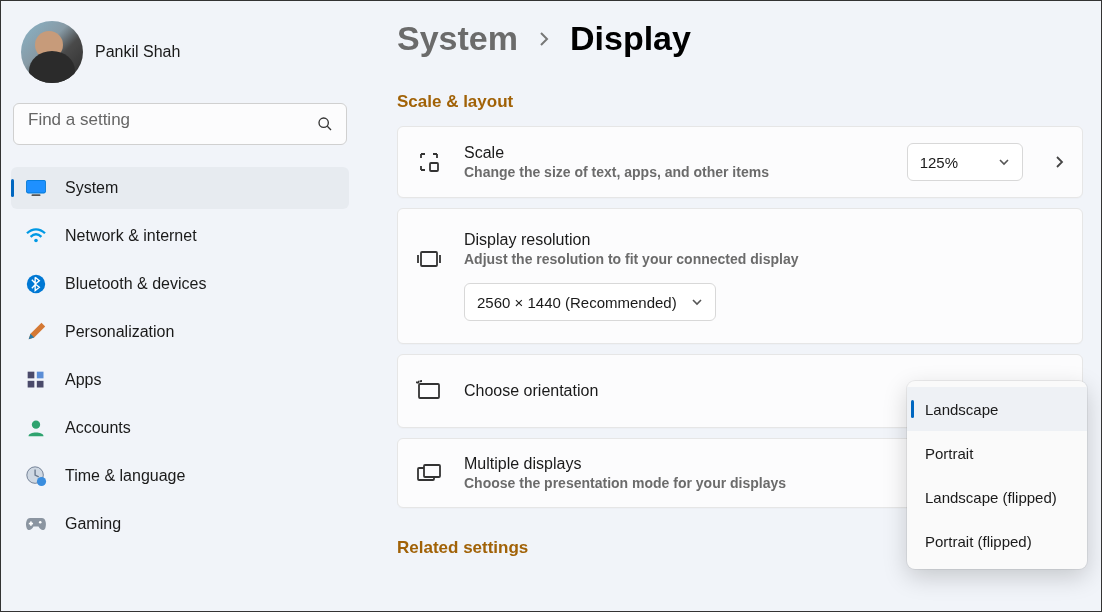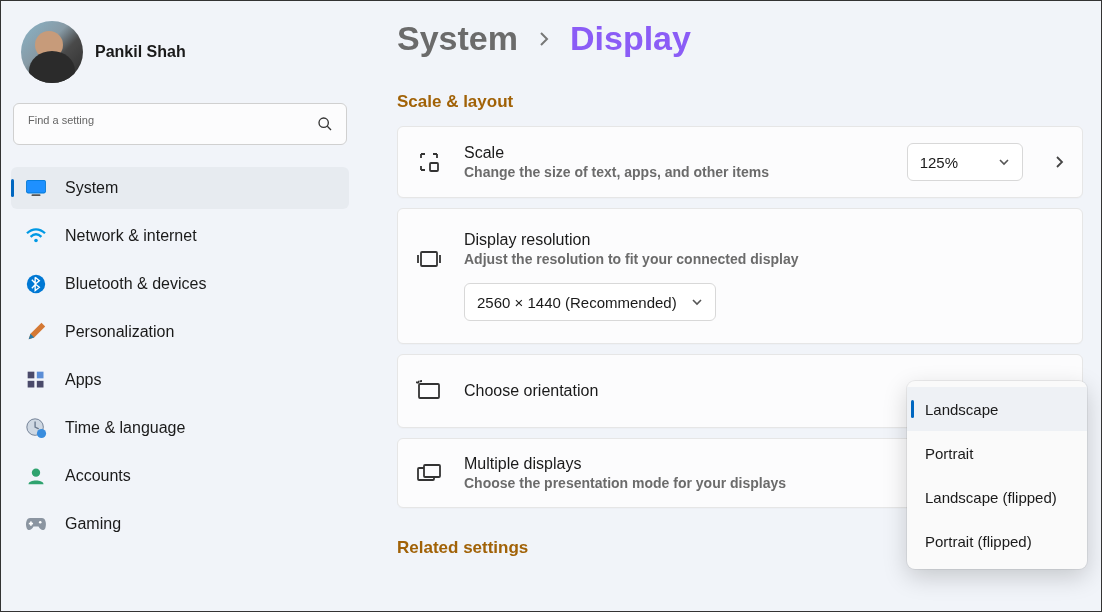--- a/index.html
+++ b/index.html
@@ -13,7 +13,7 @@
   .avatar { width: 62px; height: 62px; border-radius: 50%; background: linear-gradient(135deg,#8ab4c8 0%,#879aa5 40%,#4a4a4a 60%,#2b2b2b 100%); position: relative; overflow:hidden; }
   .avatar::before{content:"";position:absolute;left:14px;top:10px;width:28px;height:28px;border-radius:50%;background:#c79b7a;}
   .avatar::after{content:"";position:absolute;left:8px;top:30px;width:46px;height:40px;border-radius:50% 50% 0 0;background:#2b2b2b;}
-  .username { font-weight: 700; font-size: 16px; color:#1a1a1a; }
+  .username { font-weight: 400; font-size: 16px; color:#1a1a1a; }
   
   .search { position: relative; margin: 0 2px 22px 2px; }
   .search input { width: 100%; height: 42px; border: 1px solid #d0d0d0; border-radius: 6px; background:#fcfcfd; padding: 0 40px 8px 14px; font-size: 11px; color:#333; }

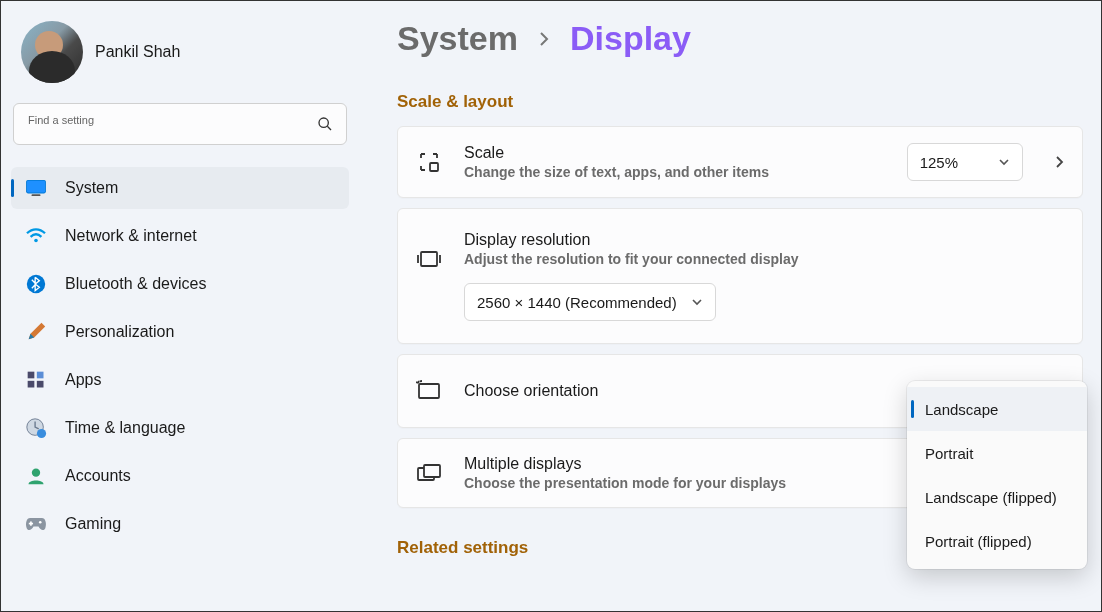--- a/index.html
+++ b/index.html
@@ -31,7 +31,7 @@
   .breadcrumb { display: flex; align-items: center; gap: 20px; margin-bottom: 34px; }
   .breadcrumb .parent { font-size: 34px; font-weight: 600; color:#6b6b6b; }
   .breadcrumb .sep { color:#777; font-size:18px; }
-  .breadcrumb .current { font-size: 34px; font-weight: 600; color:#8b5cf6; }
+  .breadcrumb .current { font-size: 34px; font-weight: 600; color:#000000; }
   
   .section-title { font-size: 17px; font-weight: 700; color:#a16207; margin-bottom: 14px; }
   

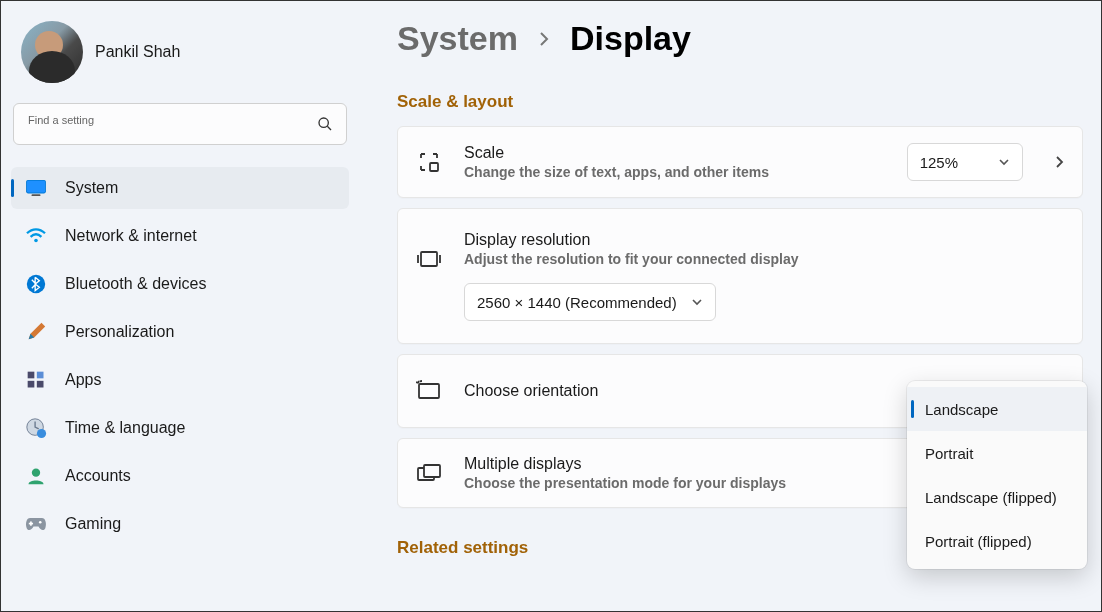--- a/index.html
+++ b/index.html
@@ -16,7 +16,7 @@
   .username { font-weight: 400; font-size: 16px; color:#1a1a1a; }
   
   .search { position: relative; margin: 0 2px 22px 2px; }
-  .search input { width: 100%; height: 42px; border: 1px solid #d0d0d0; border-radius: 6px; background:#fcfcfd; padding: 0 40px 8px 14px; font-size: 11px; color:#333; }
+  .search input { width: 100%; height: 42px; border: 1px solid #d0d0d0; border-radius: 6px; background:#fcfcfd; padding: 0 40px 8px 14px; font-size: 17px; color:#333; }
   .search input::placeholder{color:#666;}
   .search .sicon { position: absolute; right: 14px; top: 50%; transform: translateY(-50%); color:#333; }
   

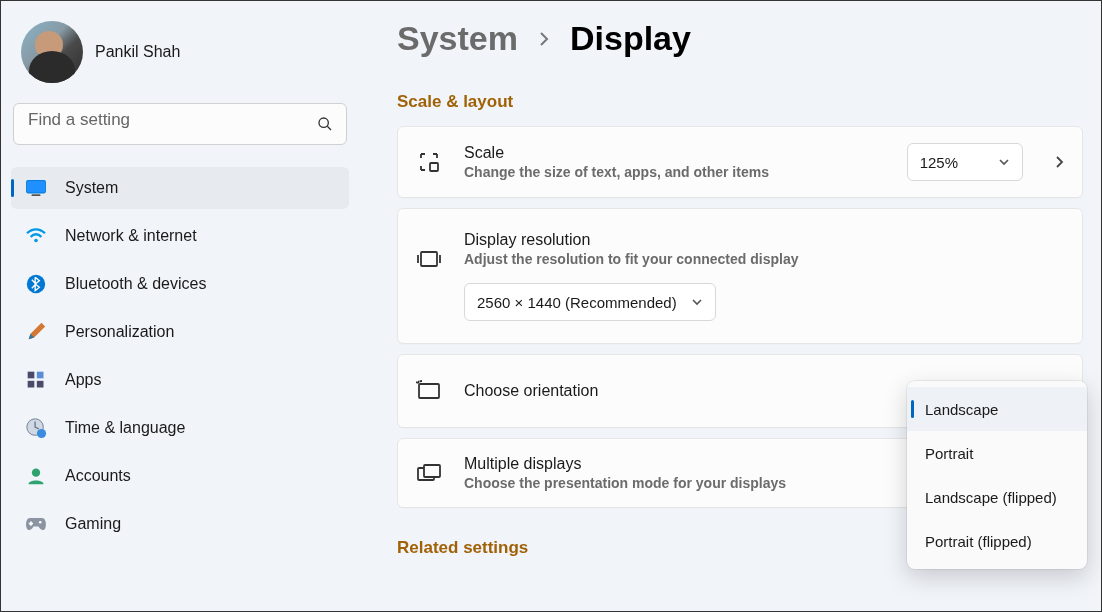--- a/index.html
+++ b/index.html
@@ -127,6 +127,15 @@
       </li>
       <li>
         <span class="nicon">
+          <svg width="20" height="20" viewBox="0 0 24 24">
+              <circle cx="12" cy="8" r="5" fill="#2fa36f"></circle>
+              <path d="M3 22 C3 16 21 16 21 22 Z" fill="#2fa36f"></path>
+            </svg>
+        </span>
+        <span>Accounts</span>
+      </li>
+      <li>
+        <span class="nicon">
           <svg width="22" height="22" viewBox="0 0 24 24">
               <circle cx="11" cy="11" r="9" fill="#cfd8e3" stroke="#6b7a8f" stroke-width="1"></circle>
               <path d="M11 5 L11 11 L15 13" stroke="#6b7a8f" stroke-width="1.5" fill="none"></path>
@@ -134,15 +143,6 @@
             </svg>
         </span>
         <span>Time &amp; language</span>
-      </li>
-      <li>
-        <span class="nicon">
-          <svg width="20" height="20" viewBox="0 0 24 24">
-              <circle cx="12" cy="8" r="5" fill="#2fa36f"></circle>
-              <path d="M3 22 C3 16 21 16 21 22 Z" fill="#2fa36f"></path>
-            </svg>
-        </span>
-        <span>Accounts</span>
       </li>
       <li>
         <span class="nicon">

